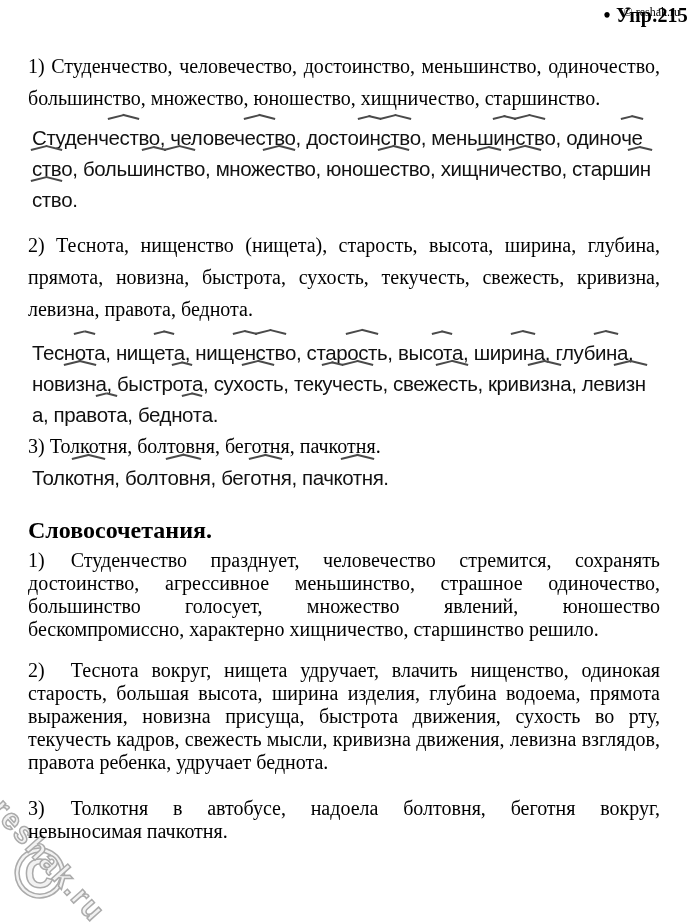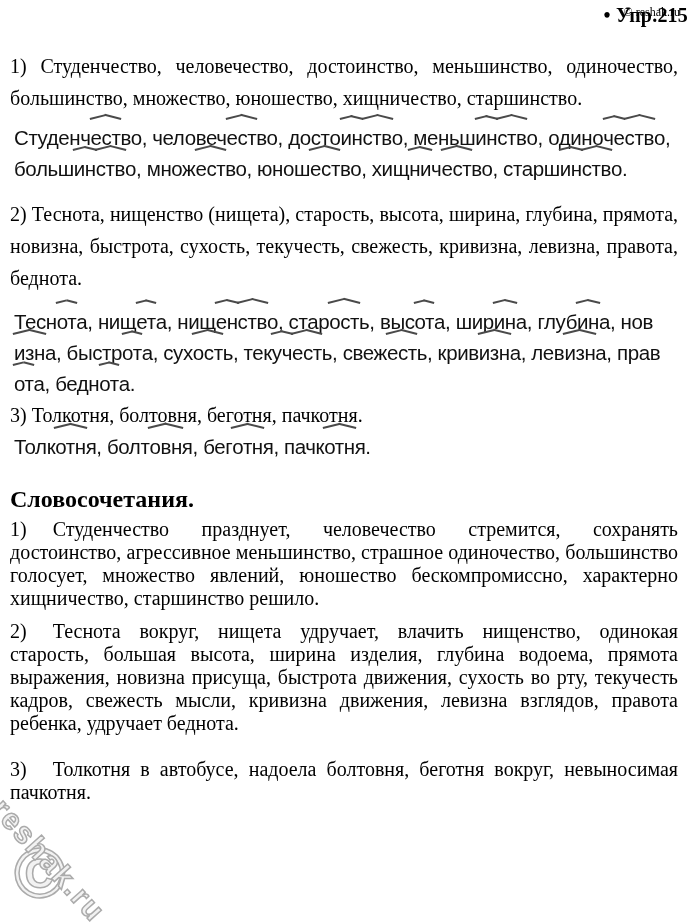--- a/index.html
+++ b/index.html
@@ -14,7 +14,7 @@
     font-weight:bold;font-size:20px;letter-spacing:0.2px;
   }
   .copyright{position:absolute;right:8px;top:5px;font-size:12px;}
-  .content{padding:0 10px;position:relative;z-index:2;}
+  .content{padding:0 28px;position:relative;z-index:2;}
   p{margin:0;}
   .typed{
     font-size:20px;line-height:32px;text-align:justify;text-align-last:left;

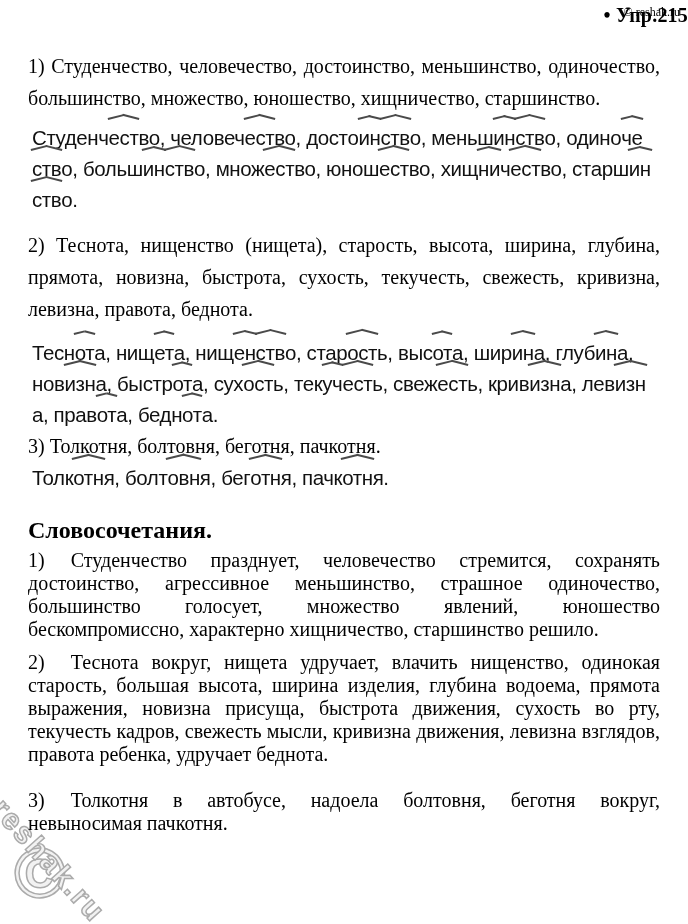--- a/index.html
+++ b/index.html
@@ -26,7 +26,7 @@
   .mt-p3{}
   .mt-h{margin-top:22px;}
   .mt-f1{margin-top:4px;}
-  .mt-f2{margin-top:10px;}
+  .mt-f2{margin-top:18px;}
   .mt-f3{margin-top:23px;}
   .written{
     font-family:"Liberation Sans", sans-serif;

